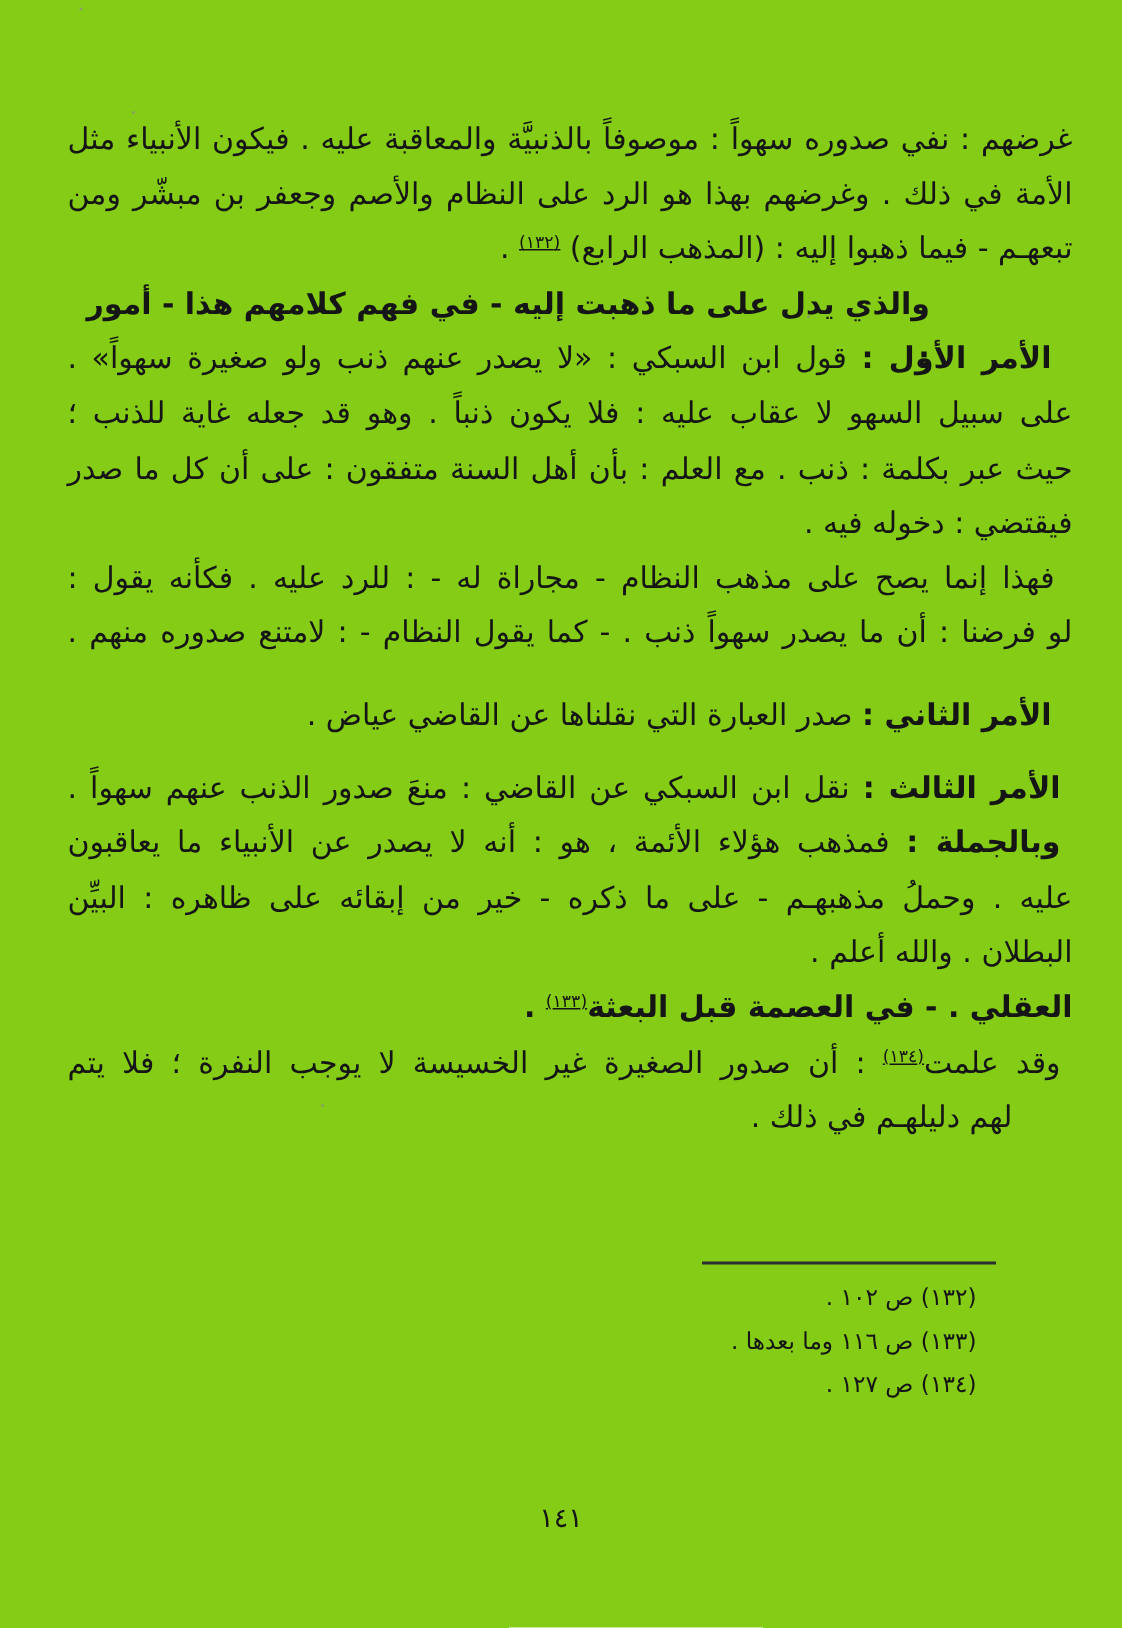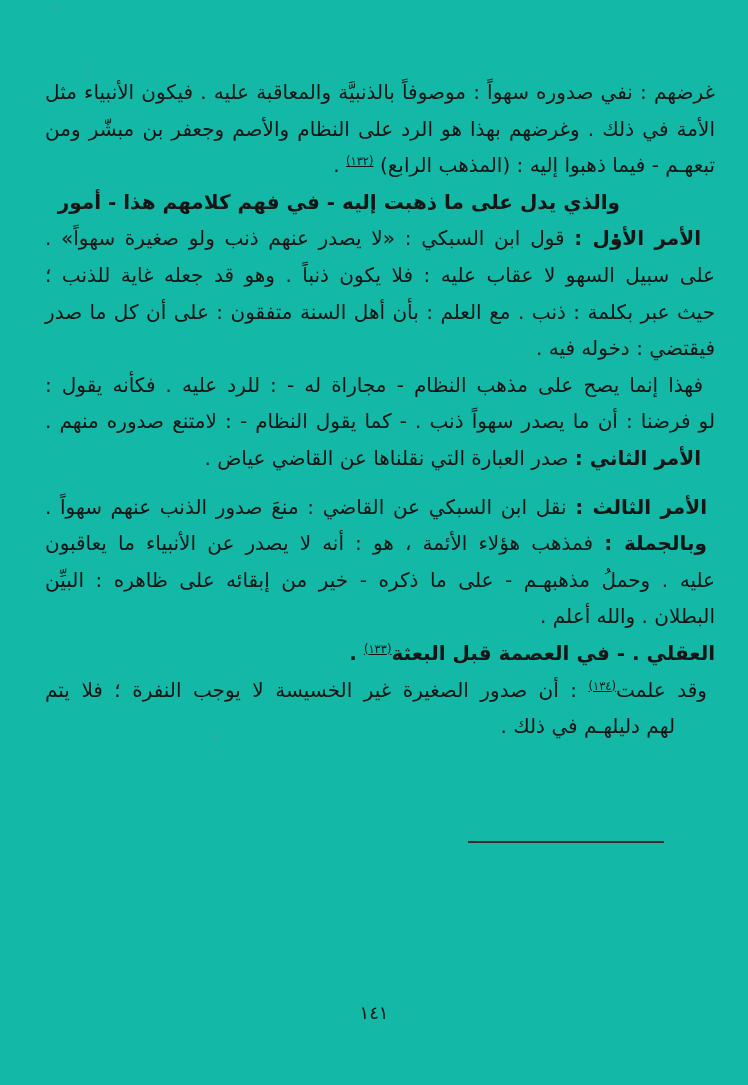--- a/index.html
+++ b/index.html
@@ -6,7 +6,7 @@
   .page{
     position:relative;
     width:748px;height:1085px;
-    background:#14b8a6;
+    background:#84cc16;
     font-family:"DejaVu Sans",sans-serif;
     color:#151515;
     overflow:hidden;

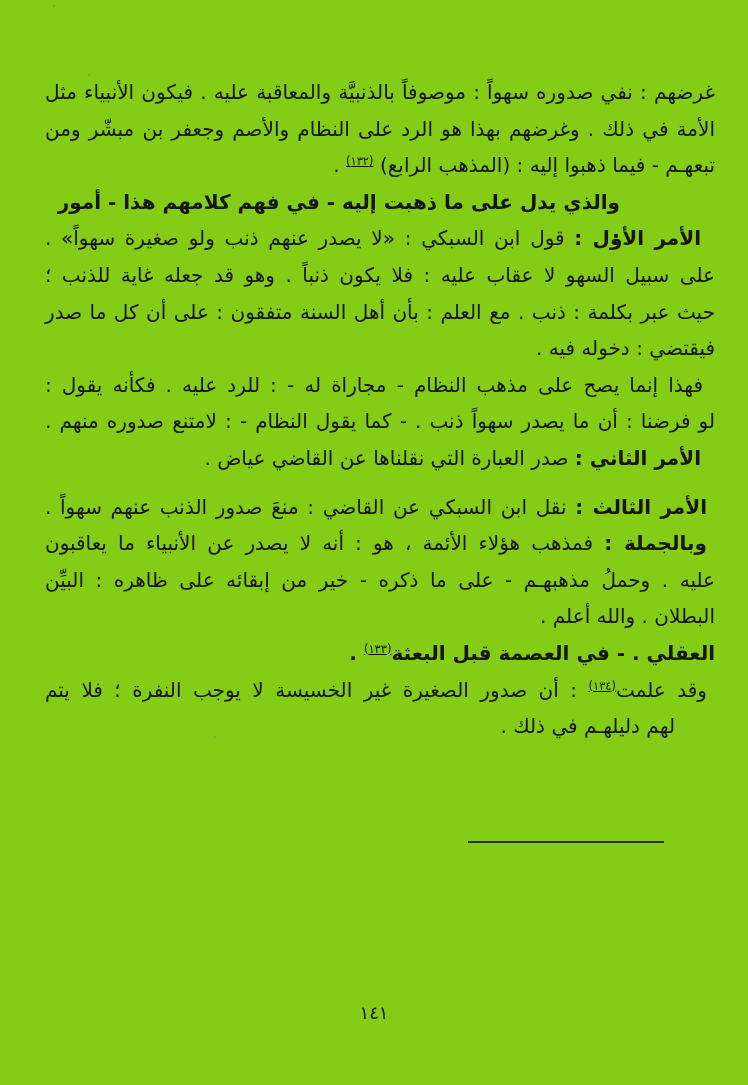--- a/index.html
+++ b/index.html
@@ -85,7 +85,7 @@
       <div class="line"><span class="">فيقتضي : دخوله فيه .</span></div>
       <div class="line fill" style="padding-right: 12px;"><span class="">فهذا إنما يصح على مذهب النظام - مجاراة له - : للرد عليه . فكأنه يقول :</span></div>
       <div class="line fill"><span class="">لو فرضنا : أن ما يصدر سهواً ذنب . - كما يقول النظام - : لامتنع صدوره منهم .</span></div>
-      <div class="line" style="padding-right: 14px;"><span class="b ">الأمر الثاني :</span><span class=""> صدر العبارة التي نقلناها عن القاضي عياض .</span></div>
+      <div class="line" style="padding-right: 14px; margin-top: 18px;"><span class="b ">الأمر الثاني :</span><span class=""> صدر العبارة التي نقلناها عن القاضي عياض .</span></div>
       <div class="line fill" style="padding-right: 8px; margin-top: 12px;"><span class="b ">الأمر الثالث :</span><span class=""> نقل ابن السبكي عن القاضي : منعَ صدور الذنب عنهم سهواً .</span></div>
       <div class="line fill" style="padding-right: 8px;"><span class="b ">وبالجملة :</span><span class=""> فمذهب هؤلاء الأئمة ، هو : أنه لا يصدر عن الأنبياء ما يعاقبون</span></div>
       <div class="line fill"><span class="">عليه . وحملُ مذهبهـم - على ما ذكره - خير من إبقائه على ظاهره : البيِّن</span></div>

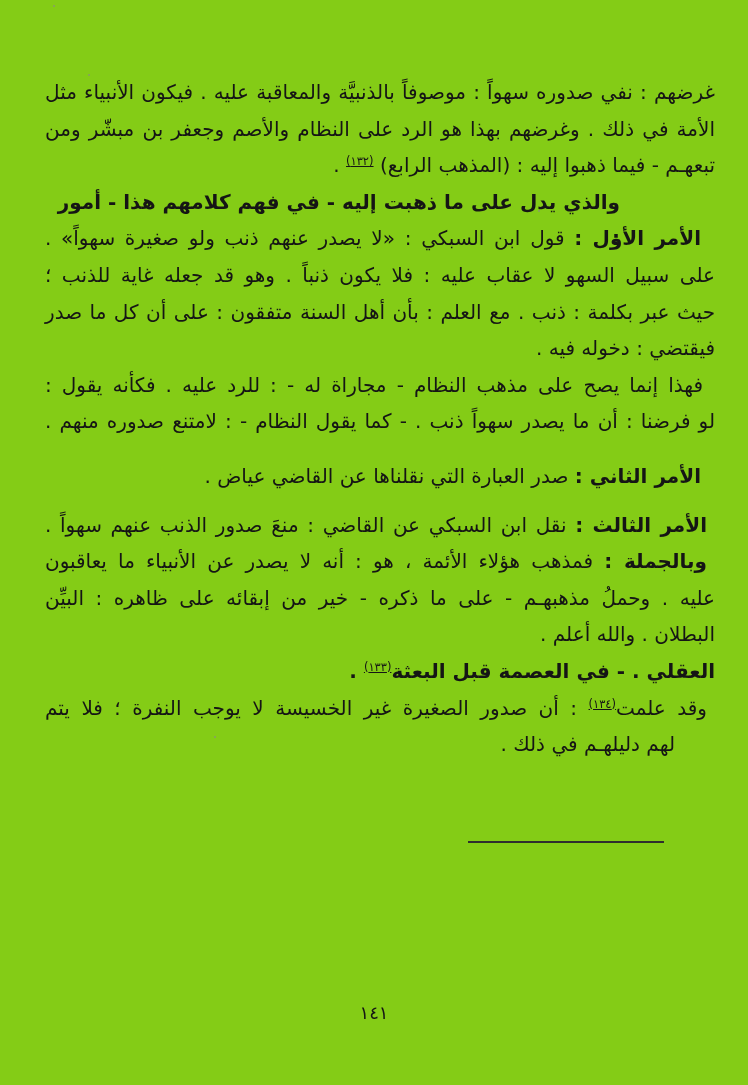--- a/index.html
+++ b/index.html
@@ -97,6 +97,11 @@
 
   <div class="fn-rule"></div>
 
+  <div class="fn-block">
+      <div class="fnote">(١٣٢) ص ١٠٢ .</div>
+      <div class="fnote">(١٣٣) ص ١١٦ وما بعدها .</div>
+      <div class="fnote">(١٣٤) ص ١٢٧ .</div>
+    </div>
 
   <div class="page-num">١٤١</div>
 

